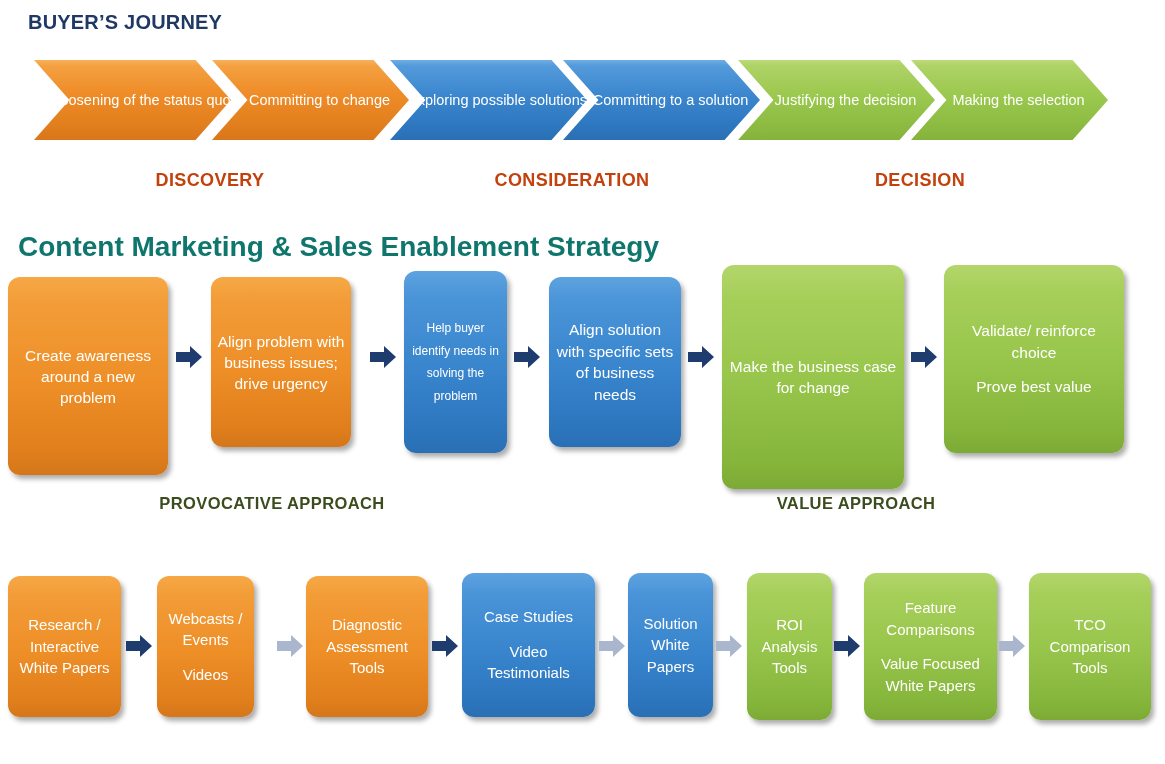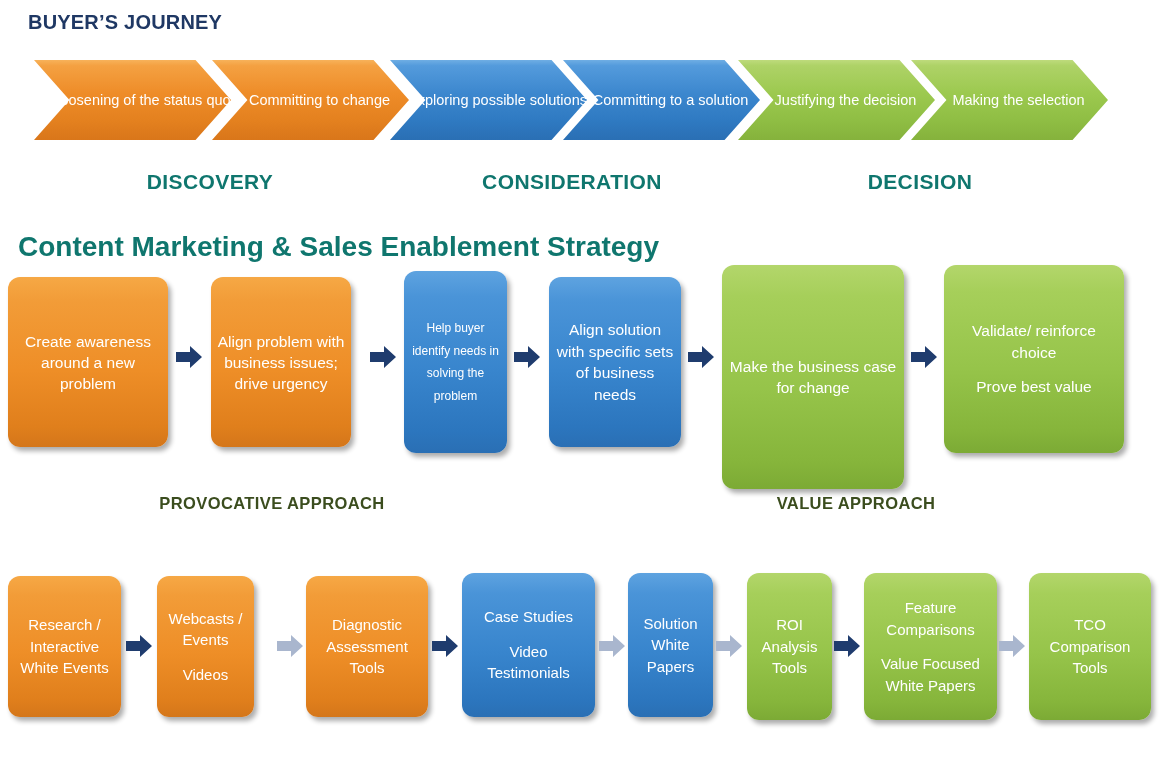--- a/index.html
+++ b/index.html
@@ -27,8 +27,8 @@
   
   .stage-label{
     position:absolute;
-    font-size:21px;font-weight:bold;letter-spacing:.4px;
-    color:#0f766e;white-space:nowrap;
+    font-size:18px;font-weight:bold;letter-spacing:.4px;
+    color:#c2410c;white-space:nowrap;
     text-align:center;
   }
   .approach-label{

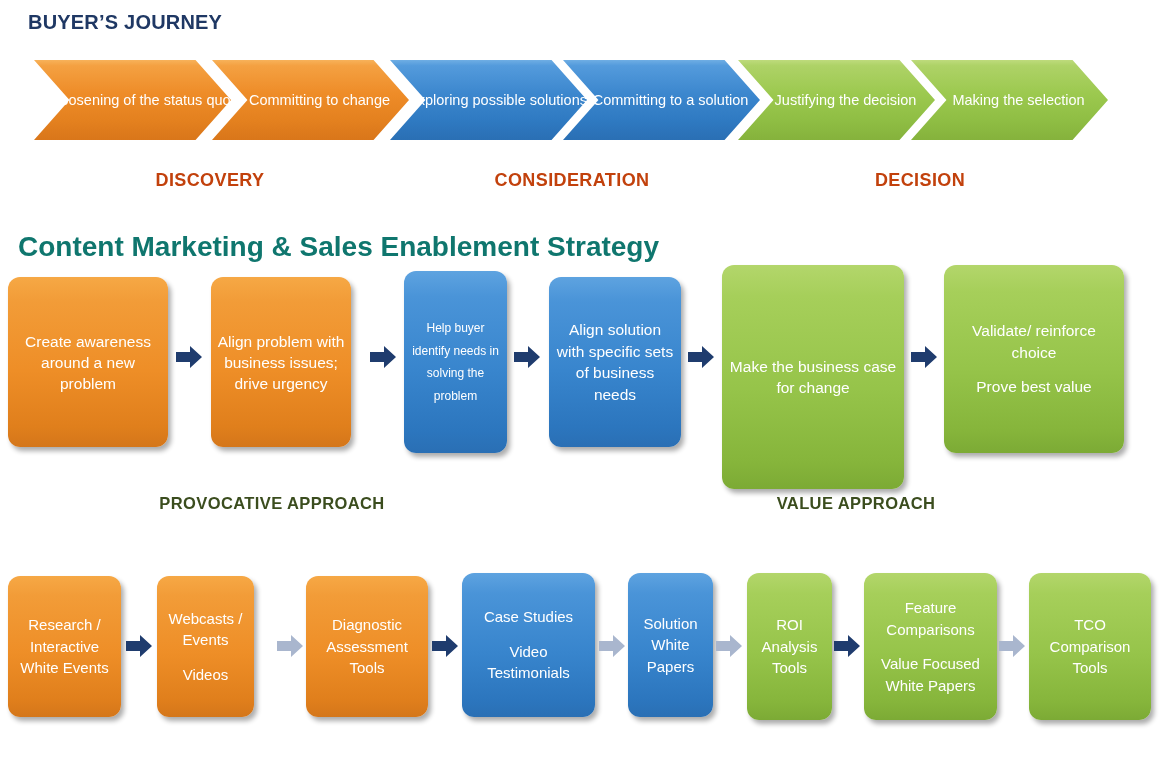--- a/index.html
+++ b/index.html
@@ -120,7 +120,7 @@
 
   <div class="h-strategy">Content Marketing &amp; Sales Enablement Strategy</div>
 
-  <div class="box orange" style="left:8px;top:277px;width:160px;height:170px;font-size:15.5px;line-height:21px;">
+  <div class="box orange" style="left:8px;top:277px;width:160px;height:198px;font-size:15.5px;line-height:21px;">
     <span class="txt">Create awareness around a new problem</span>
   </div>
   <div class="box orange" style="left:211px;top:277px;width:140px;height:170px;font-size:15.5px;line-height:21px;">

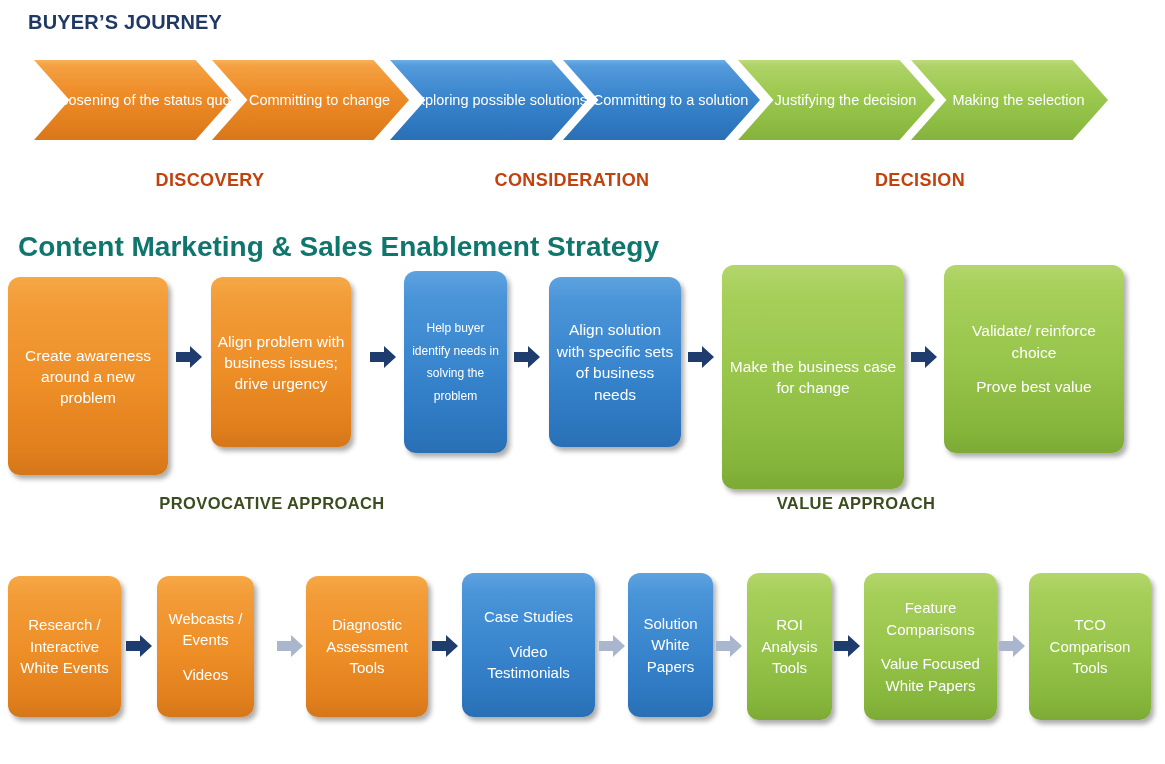--- a/index.html
+++ b/index.html
@@ -173,7 +173,7 @@
   <div class="approach-label" style="left:766px;top:494px;width:180px;">VALUE APPROACH</div>
 
   <div class="box orange" style="left:8px;top:576px;width:113px;height:141px;font-size:15px;line-height:21.5px;">
-    <span class="txt">Research / Interactive White Events</span>
+    <span class="txt">Research / Interactive White Papers</span>
   </div>
   <div class="box orange" style="left:157px;top:576px;width:97px;height:141px;font-size:15px;line-height:21.5px;">
     <span class="txt">

